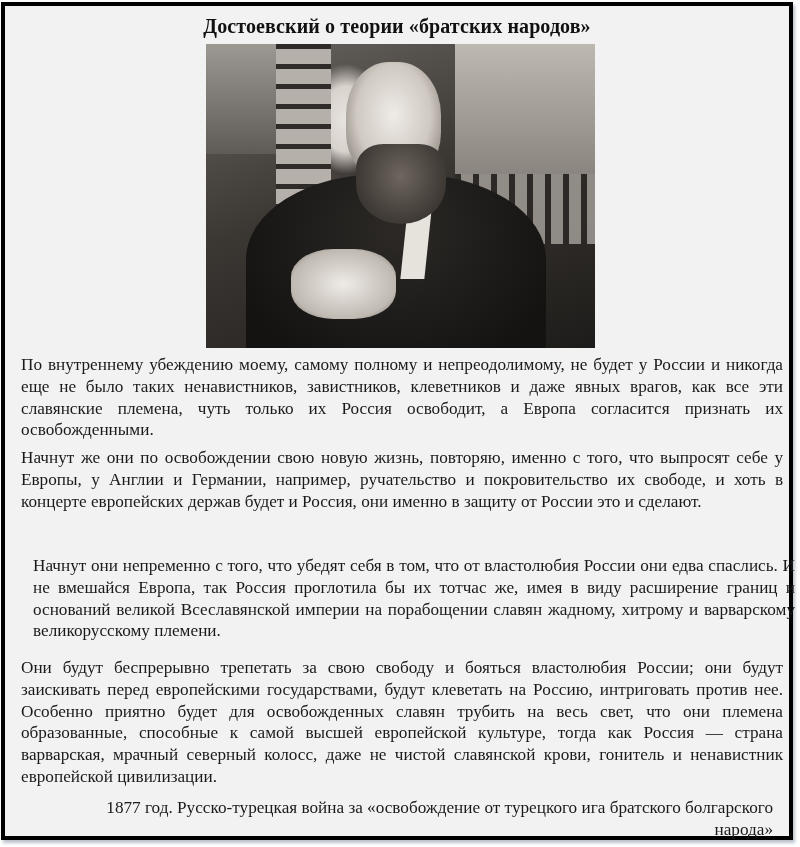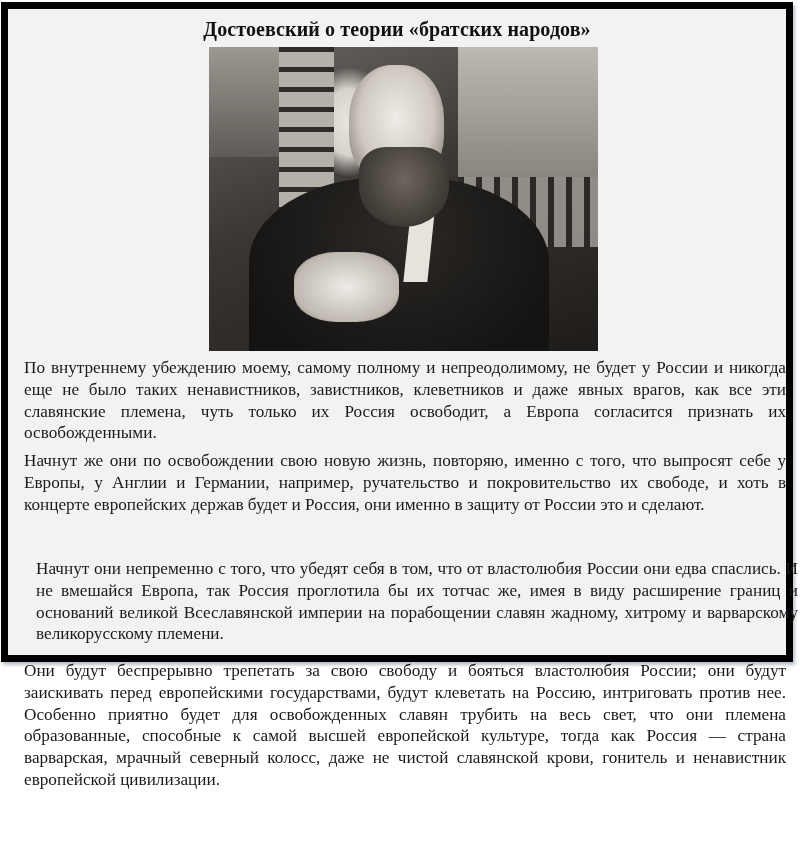--- a/index.html
+++ b/index.html
@@ -5,8 +5,8 @@
   html, body { margin:0; padding:0; }
   body { width:800px; height:847px; background:#ffffff; font-family:"Liberation Serif","DejaVu Serif",serif; }
   .frame {
-    position:absolute; left:1px; top:2px; width:792px; height:660px;
-    border:7px solid #000000; background:#f2f2f2; box-sizing:border-box;
+    position:absolute; left:1px; top:2px; width:792px; height:838px;
+    border:4px solid #000000; background:#f2f2f2; box-sizing:border-box;
     box-shadow: 2px 3px 3px rgba(60,80,110,0.35);
   }
   .title {

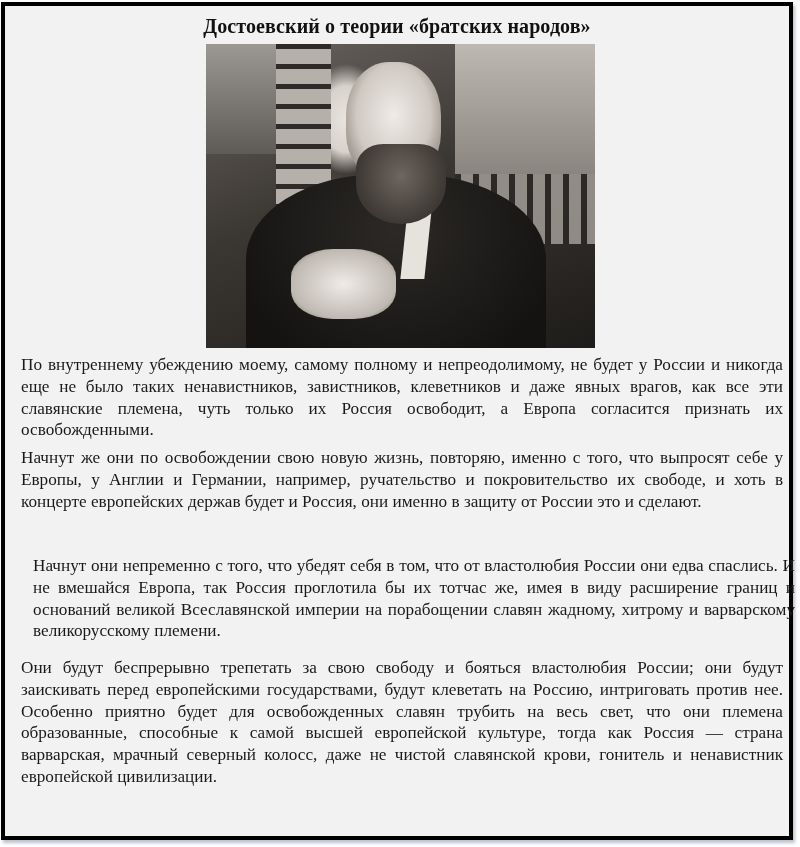--- a/index.html
+++ b/index.html
@@ -67,6 +67,7 @@
   <p class="text p3" style="margin:12px">Начнут они непременно с того, что убедят себя в том, что от властолюбия России они едва спаслись. И не вмешайся Европа, так Россия проглотила бы их тотчас же, имея в виду расширение границ и оснований великой Всеславянской империи на порабощении славян жадному, хитрому и варварскому великорусскому племени.</p>
   <p class="text p4" style="margin:0">Они будут беспрерывно трепетать за свою свободу и бояться властолюбия России; они будут заискивать перед европейскими государствами, будут клеветать на Россию, интриговать против нее. Особенно приятно будет для освобожденных славян трубить на весь свет, что они племена образованные, способные к самой высшей европейской культуре, тогда как Россия — страна варварская, мрачный северный колосс, даже не чистой славянской крови, гонитель и ненавистник европейской цивилизации.</p>
 
+  <p class="caption" style="margin:0">1877 год. Русско-турецкая война за «освобождение от турецкого ига братского болгарского народа»</p>
 </div>
 
 </body></html>

